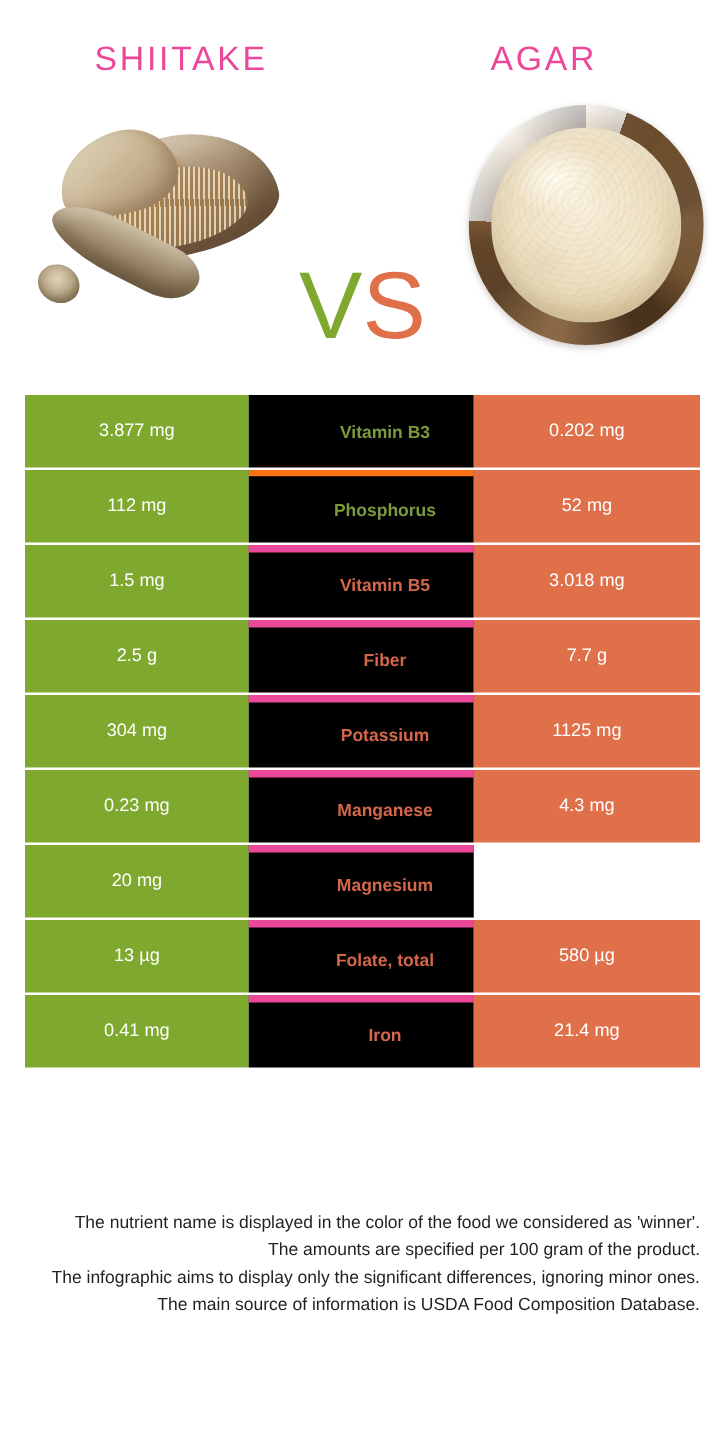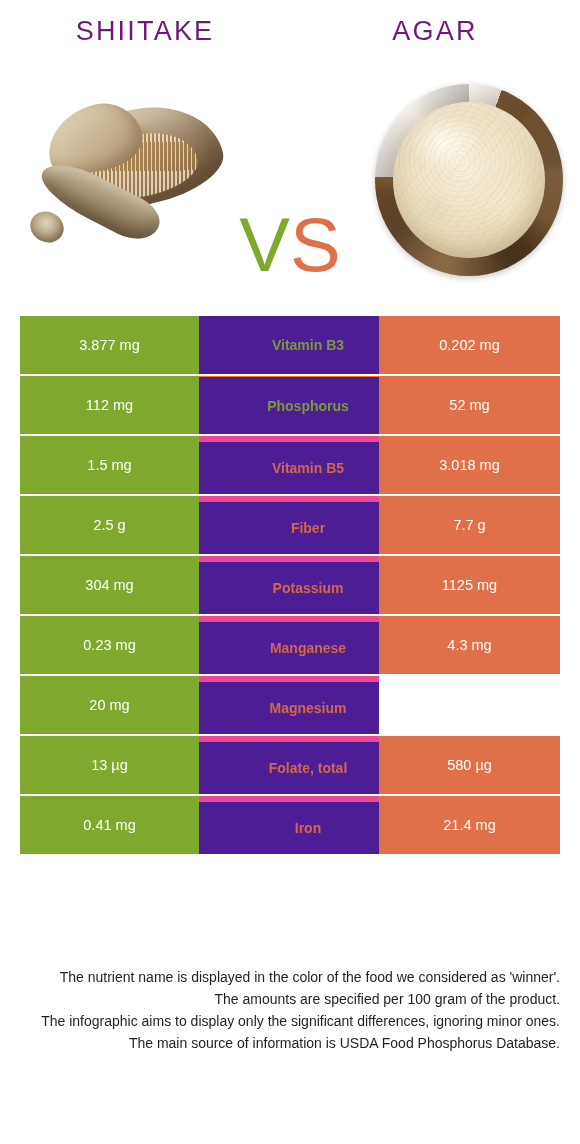--- a/index.html
+++ b/index.html
@@ -25,11 +25,11 @@
   }
   .food-title {
     position: absolute;
-    top: 0;
+    top: 16px;
     font-size: 27px;
     font-weight: 300;
     letter-spacing: 2.2px;
-    color: #701a75;
+    color: #ec4899;
     text-transform: uppercase;
     white-space: nowrap;
     font-family: "Liberation Sans", sans-serif;

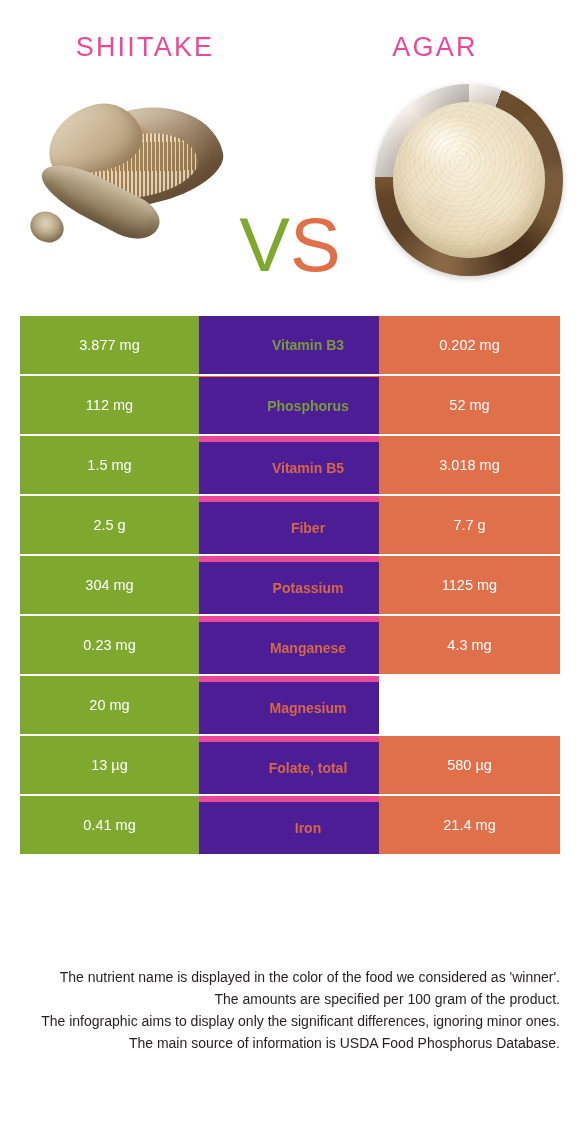--- a/index.html
+++ b/index.html
@@ -224,7 +224,7 @@
   }
   .cell-mid {
     width: 180px;
-    background: #4c1d95;
+    background: #000000;
     font-weight: bold;
     font-size: 14px;
     padding-left: 38px;

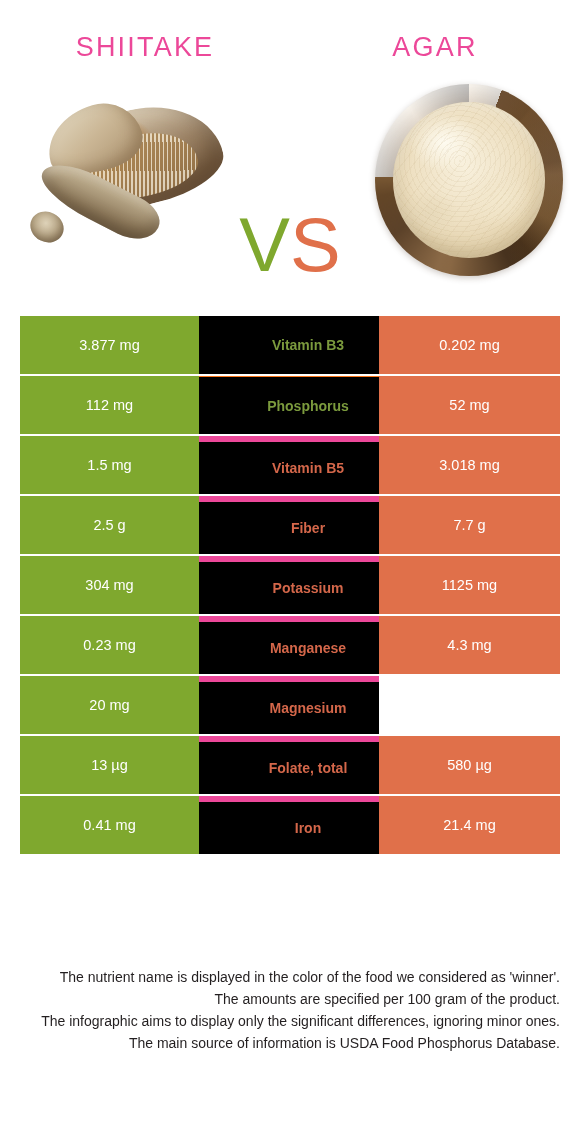--- a/index.html
+++ b/index.html
@@ -229,7 +229,7 @@
     font-size: 14px;
     padding-left: 38px;
   }
-  .cell-mid.win-left  { color: #7B9A3D; border-top: 1px solid #f97316; }
+  .cell-mid.win-left  { color: #7B9A3D; border-top: 5px solid #f97316; }
   .cell-mid.win-right { color: #D4674A; border-top: 6px solid #ec4899; }
   .row:first-child .cell-mid { border-top: none; }
   .cell-right {

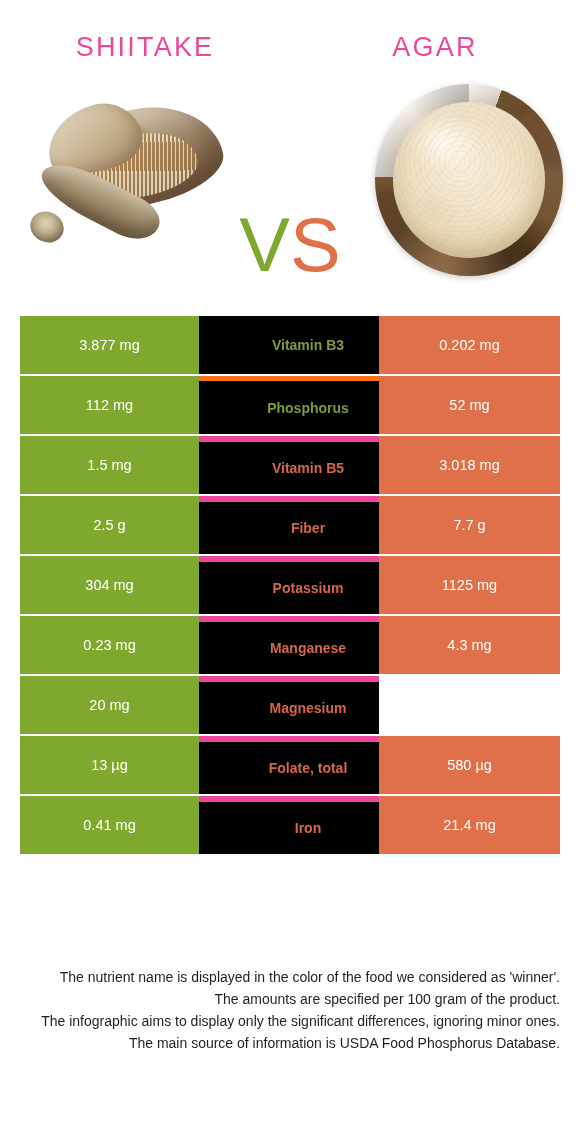--- a/index.html
+++ b/index.html
@@ -332,7 +332,7 @@
   <p>The nutrient name is displayed in the color of the food we considered as 'winner'.</p>
   <p>The amounts are specified per 100 gram of the product.</p>
   <p>The infographic aims to display only the significant differences, ignoring minor ones.</p>
-  <p>The main source of information is USDA Food Phosphorus Database.</p>
+  <p>The main source of information is USDA Food Composition Database.</p>
 </div>
 
 </body></html>

